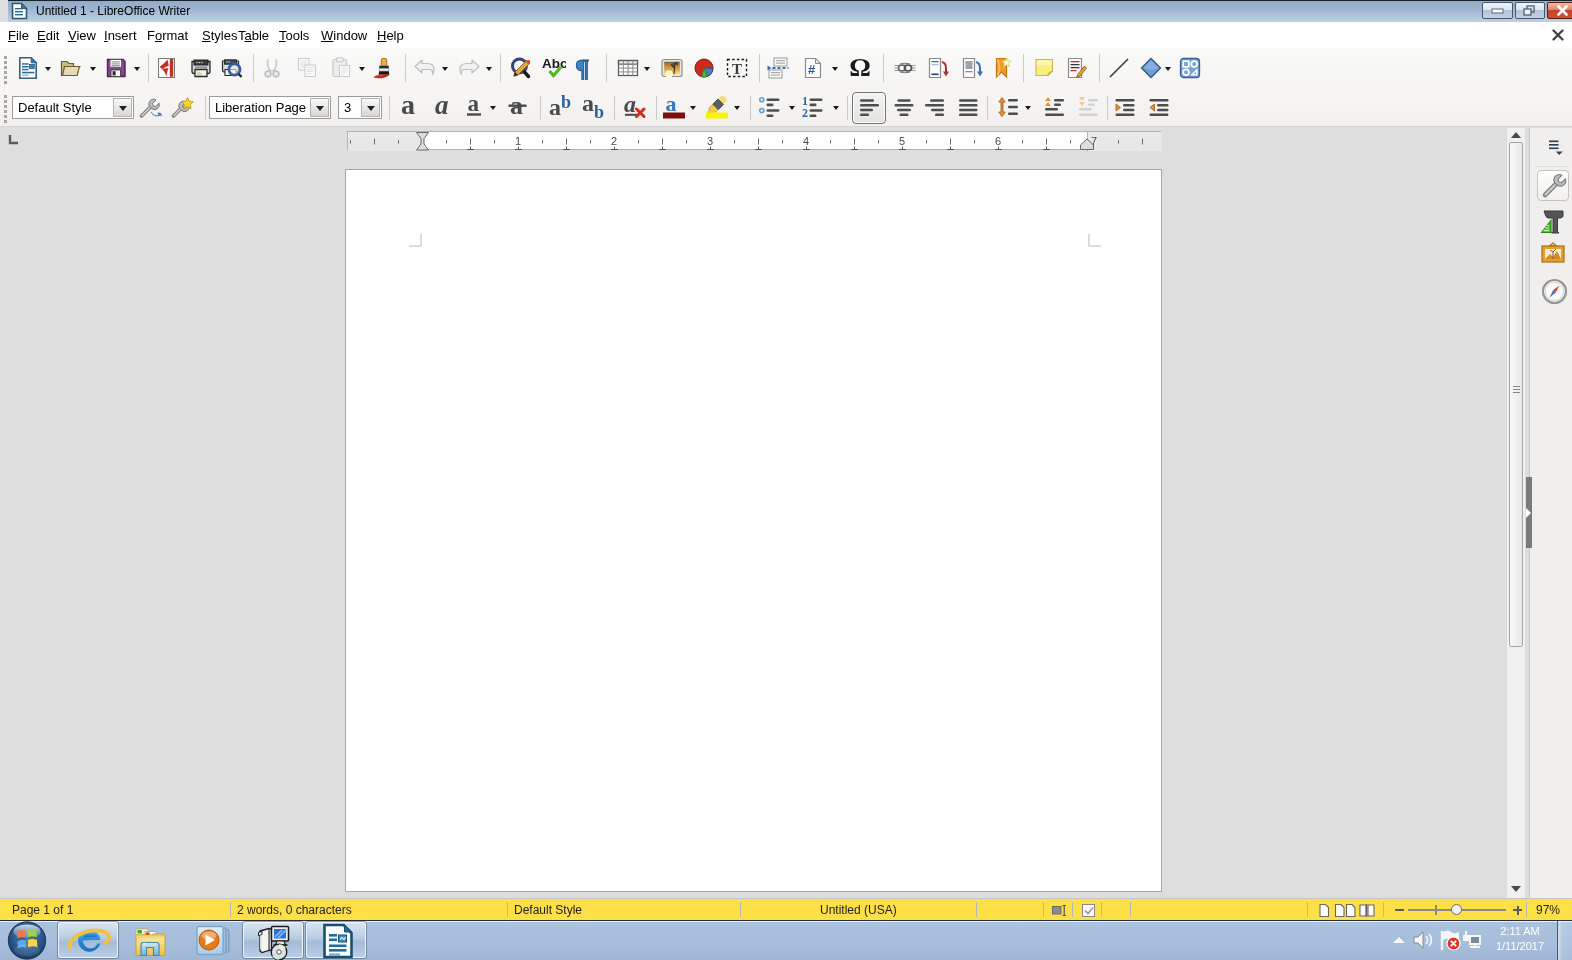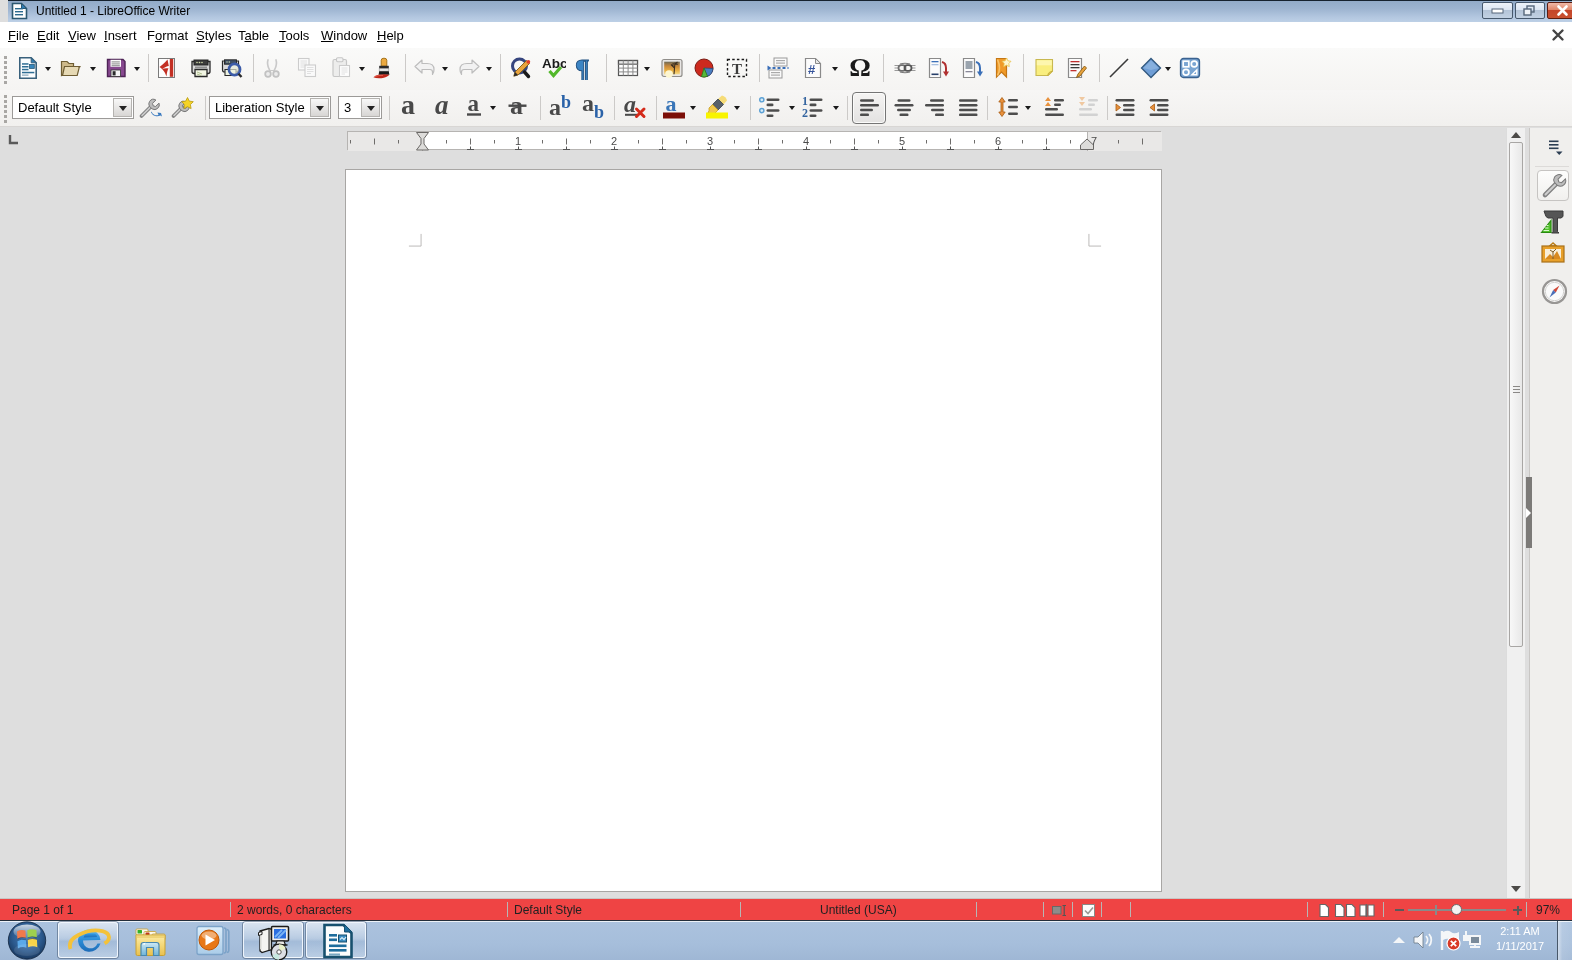--- a/index.html
+++ b/index.html
@@ -110,7 +110,7 @@
   <div class="mi" style="left:68px"><u>V</u>iew</div>
   <div class="mi" style="left:104px"><u>I</u>nsert</div>
   <div class="mi" style="left:147px">F<u>o</u>rmat</div>
-  <div class="mi" style="left:196px"><u>S</u>tyles</div>
+  <div class="mi" style="left:202px"><u>S</u>tyles</div>
   <div class="mi" style="left:238px">T<u>a</u>ble</div>
   <div class="mi" style="left:279px"><u>T</u>ools</div>
   <div class="mi" style="left:321px"><u>W</u>indow</div>

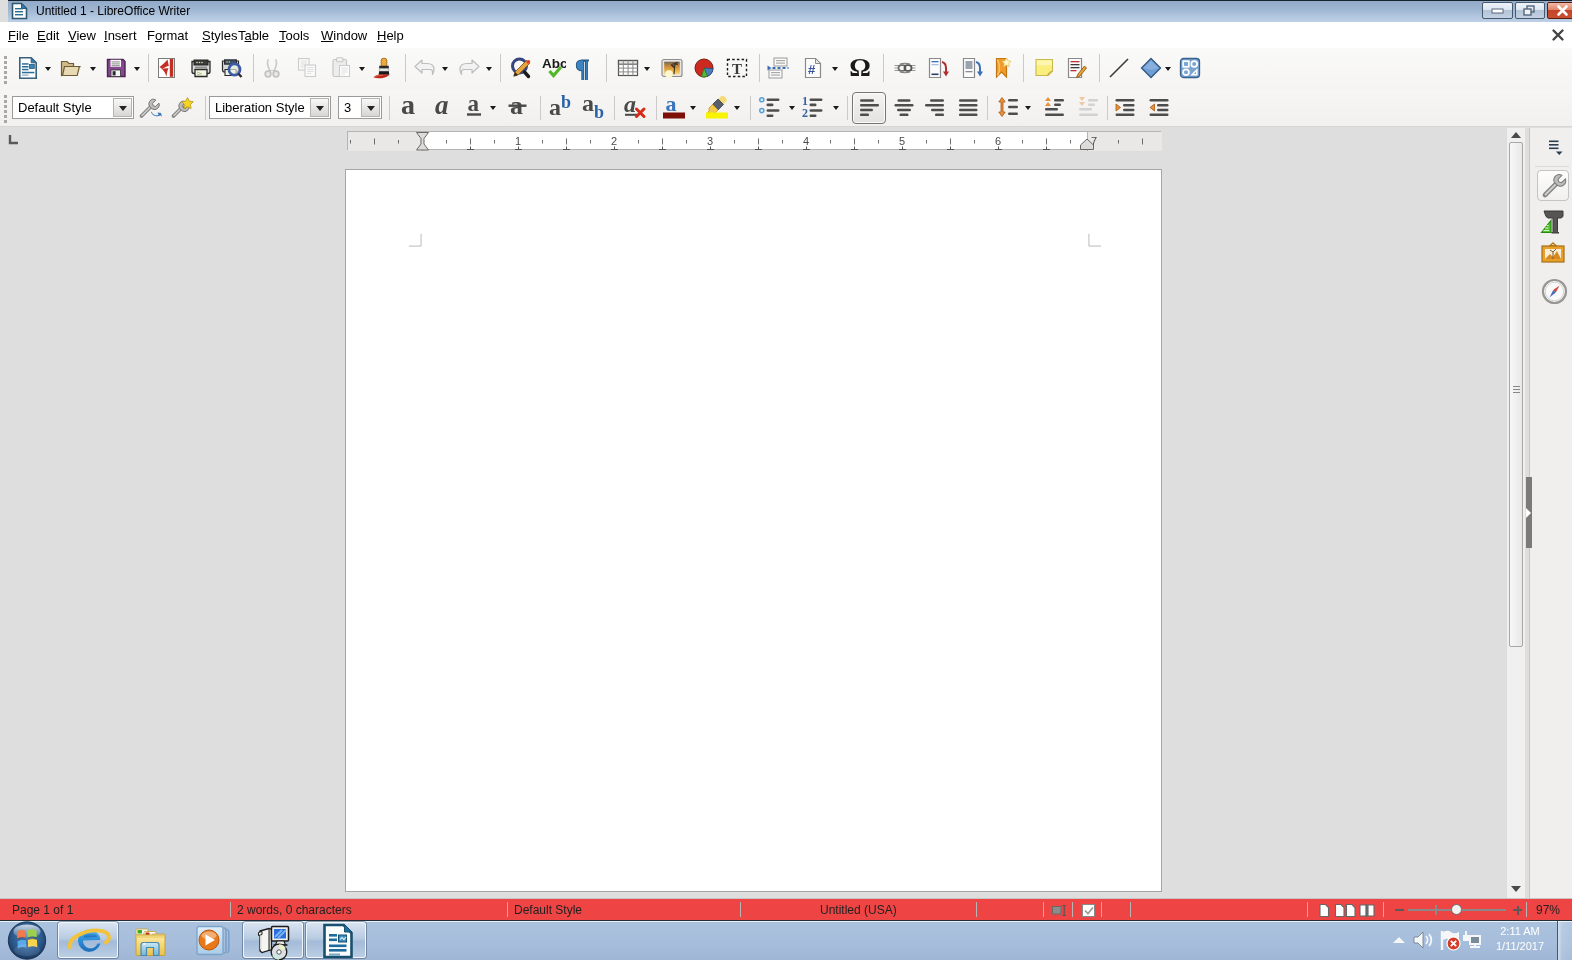--- a/index.html
+++ b/index.html
@@ -413,7 +413,7 @@
   <div class="sep2" style="left:205px"></div>
 
   <div class="combo" style="left:209px;width:122px">
-      <span class="txt">Liberation Style</span>
+      <span class="txt">Liberation Page</span>
       <span class="btn"></span>
     </div>
   <div class="combo" style="left:338px;width:44px">

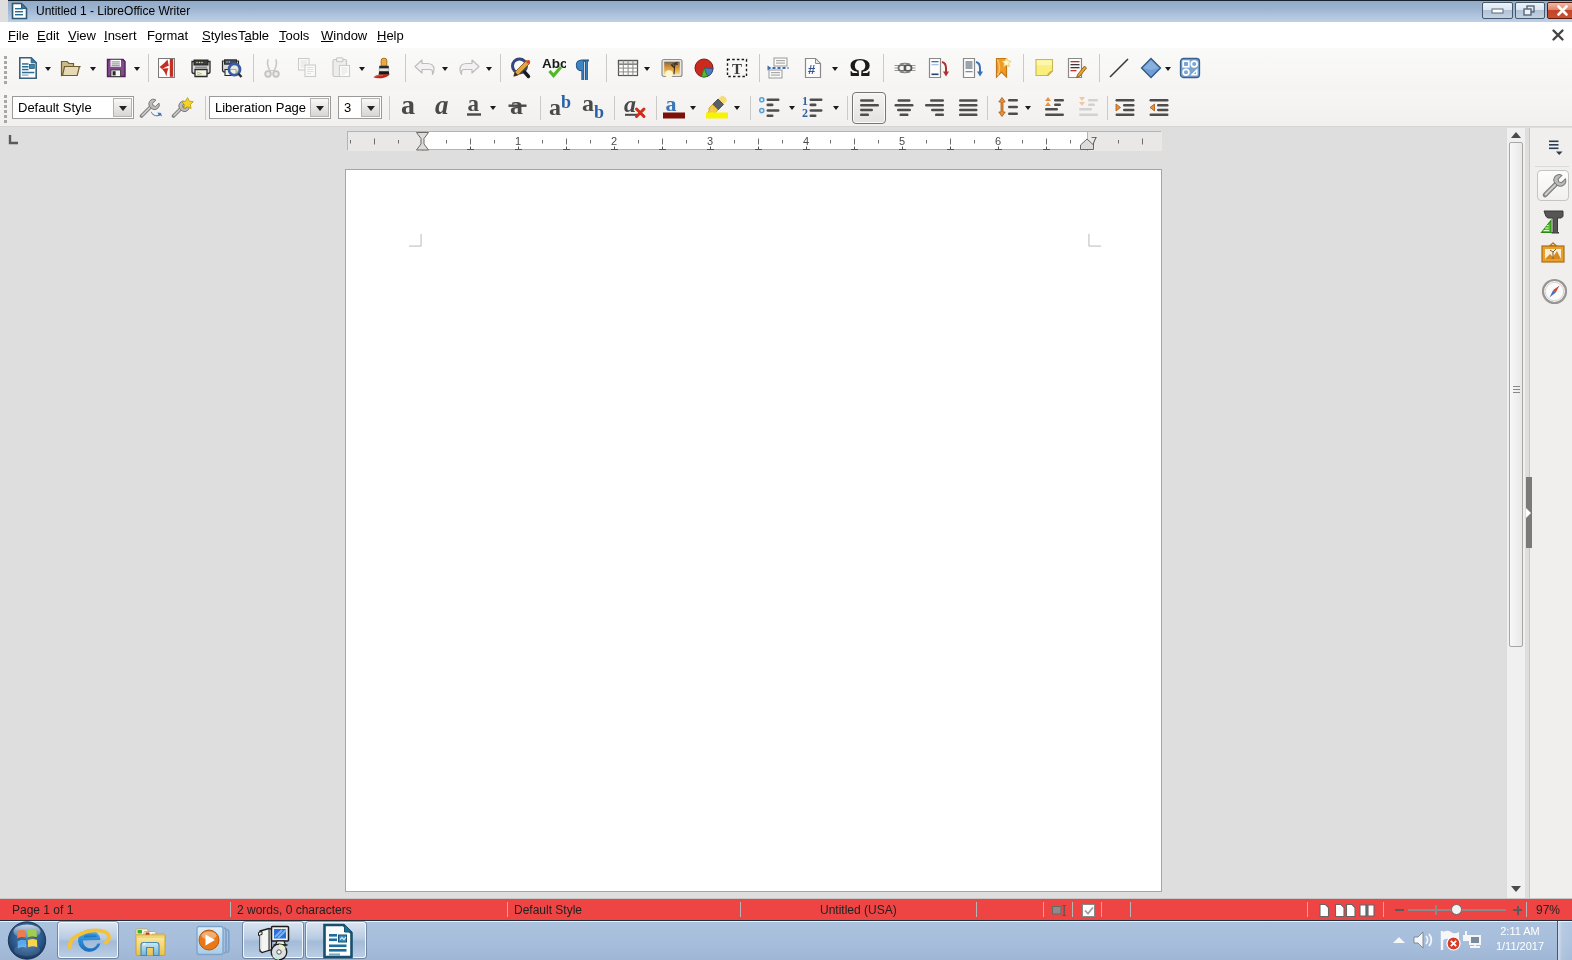--- a/index.html
+++ b/index.html
@@ -61,7 +61,7 @@
 #sbcollapse:after { content:""; position:absolute; top:31px; left:0px; border-top:5px solid transparent; border-bottom:5px solid transparent; border-left:5px solid #fff; }
 
 
-#statusbar { position:absolute; top:898px; left:0; width:1572px; height:22px; background:#ef4444; border-top:1px solid #c8c6c4; }
+#statusbar { position:absolute; top:898px; left:0; width:1572px; height:22px; background:#fde047; border-top:1px solid #c8c6c4; }
 .st { position:absolute; top:4px; font-size:12px; color:#222; }
 .ssep { position:absolute; top:3px; width:1px; height:15px; background:#b8b6b4; }
 

